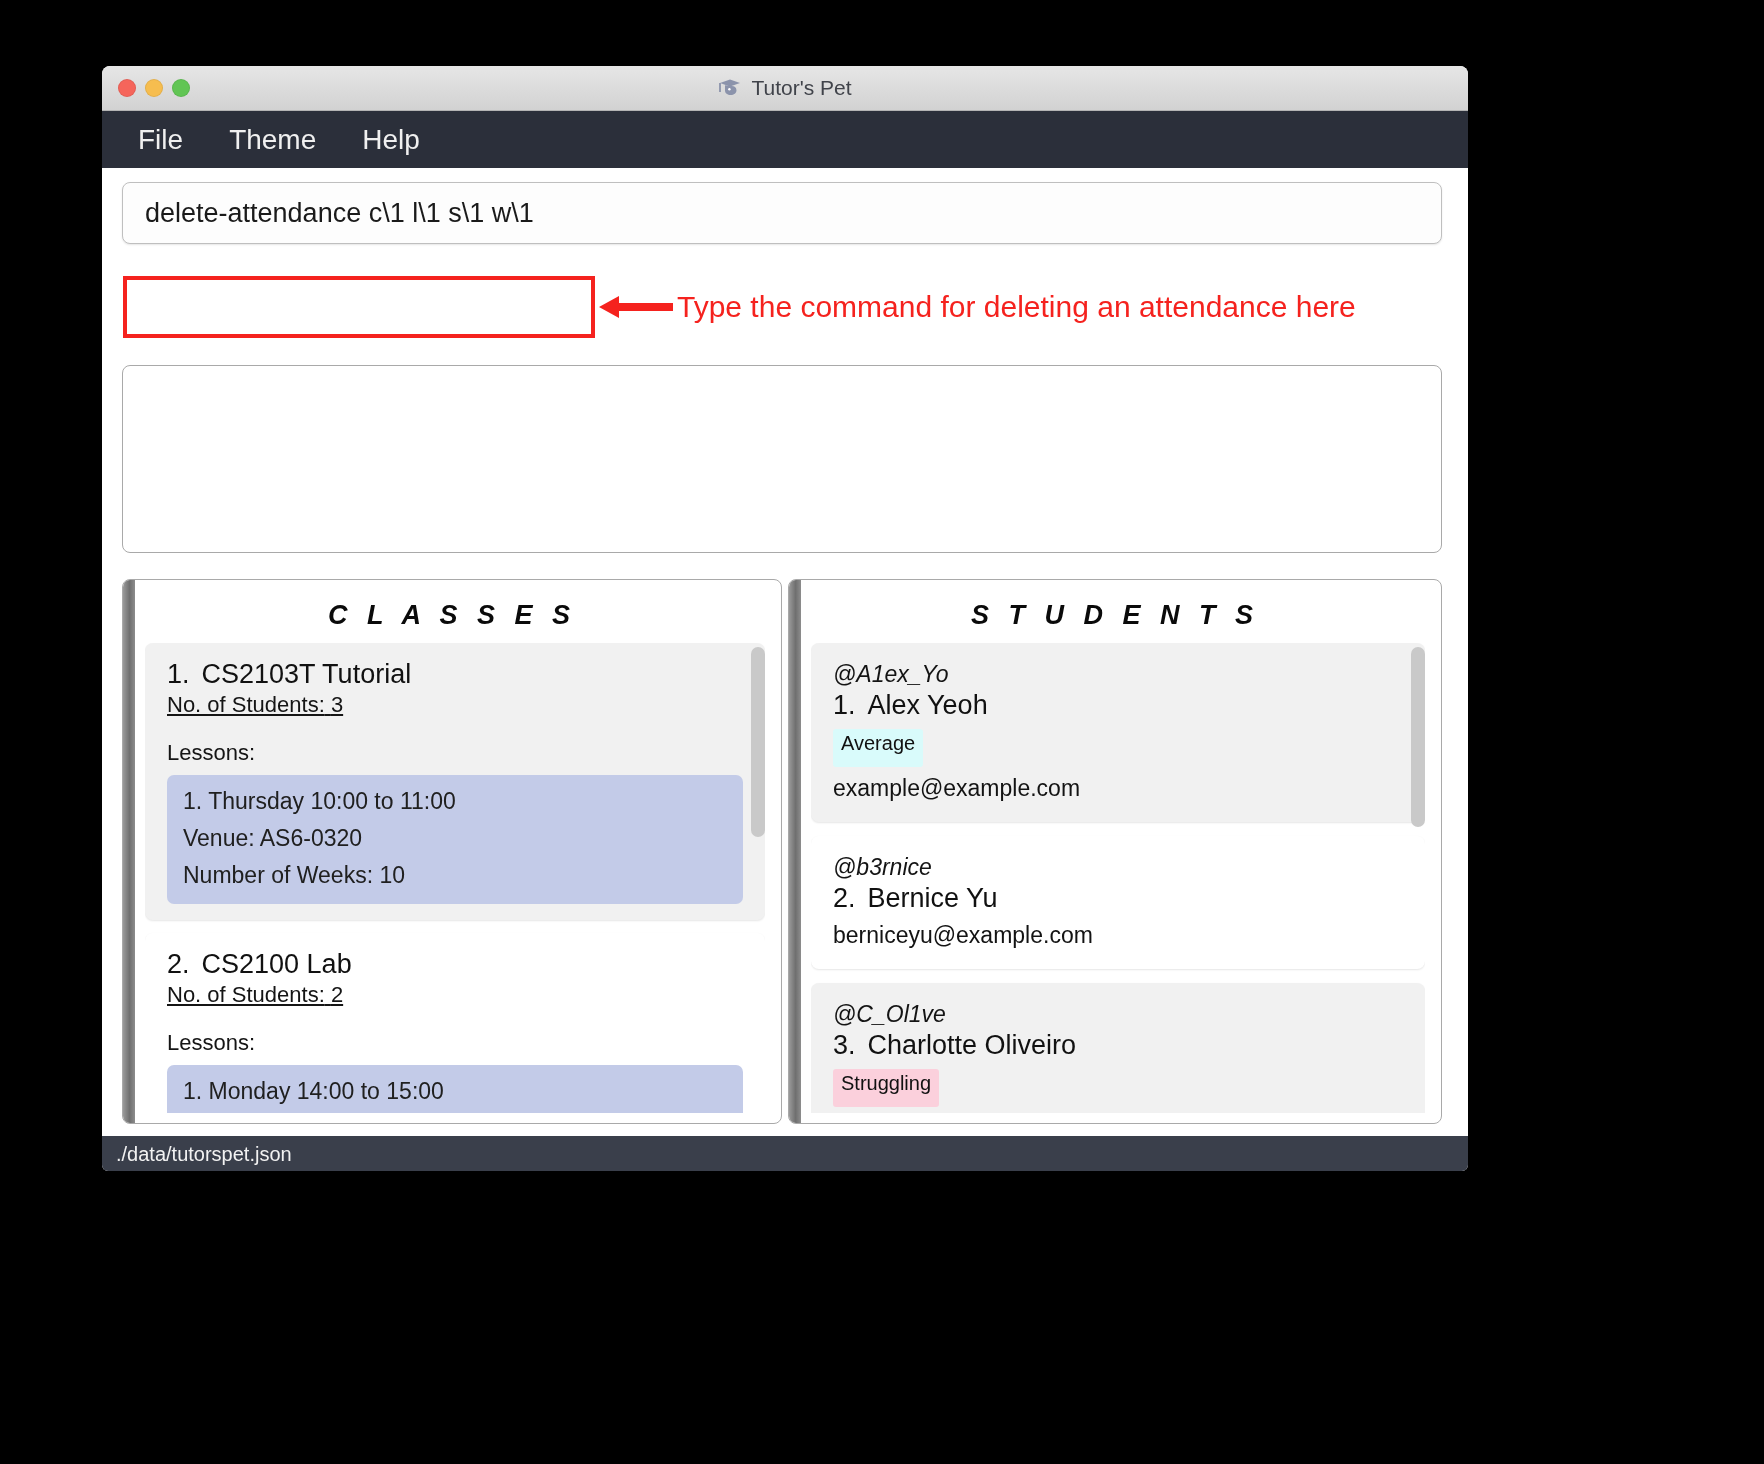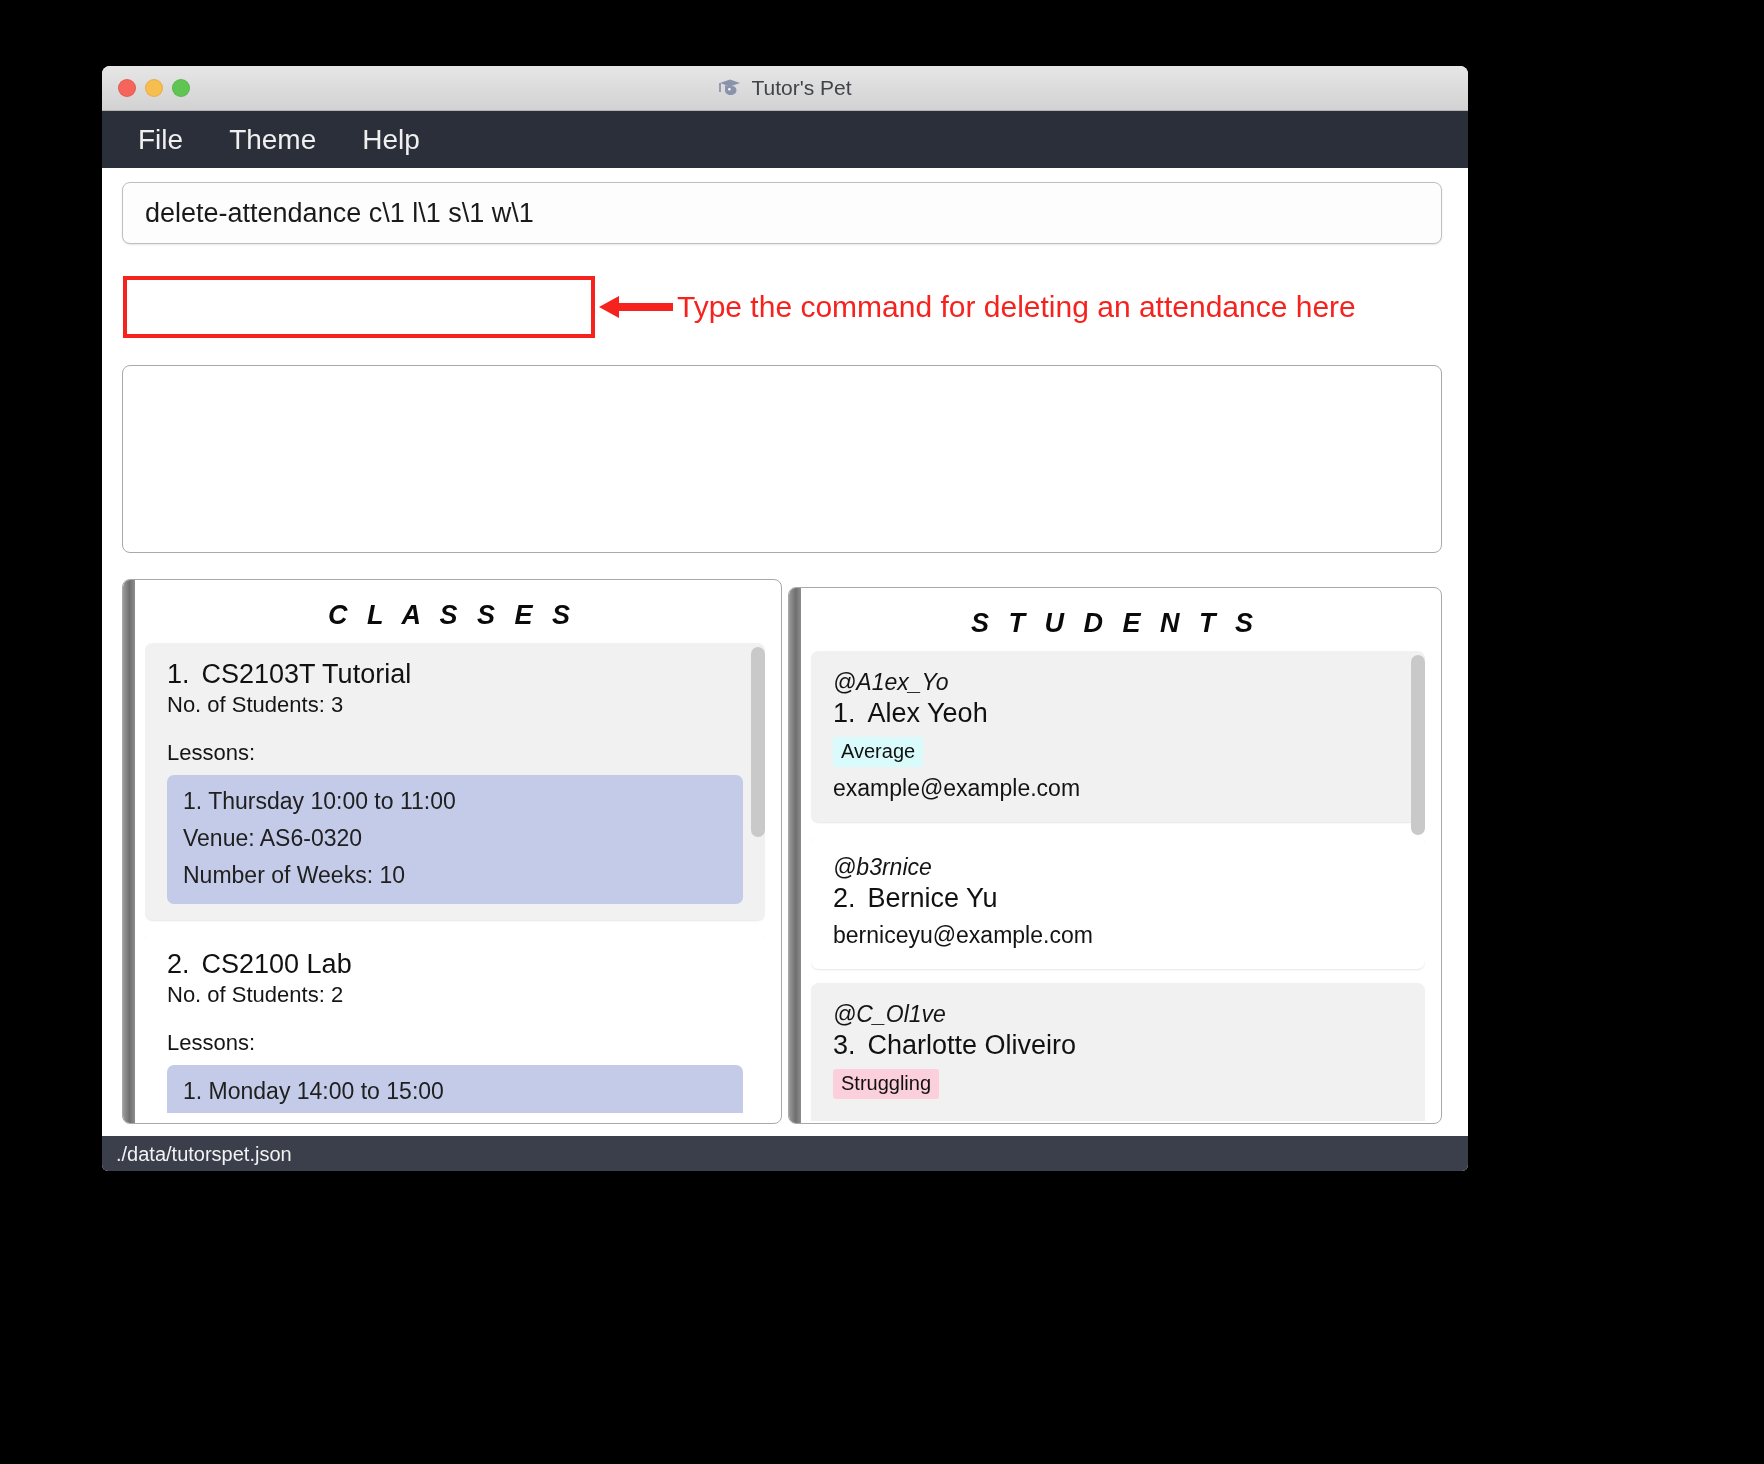--- a/index.html
+++ b/index.html
@@ -193,7 +193,6 @@
   }
   .panel.students {
     width: 654px;
-    margin-top: 8px;
   }
 
   

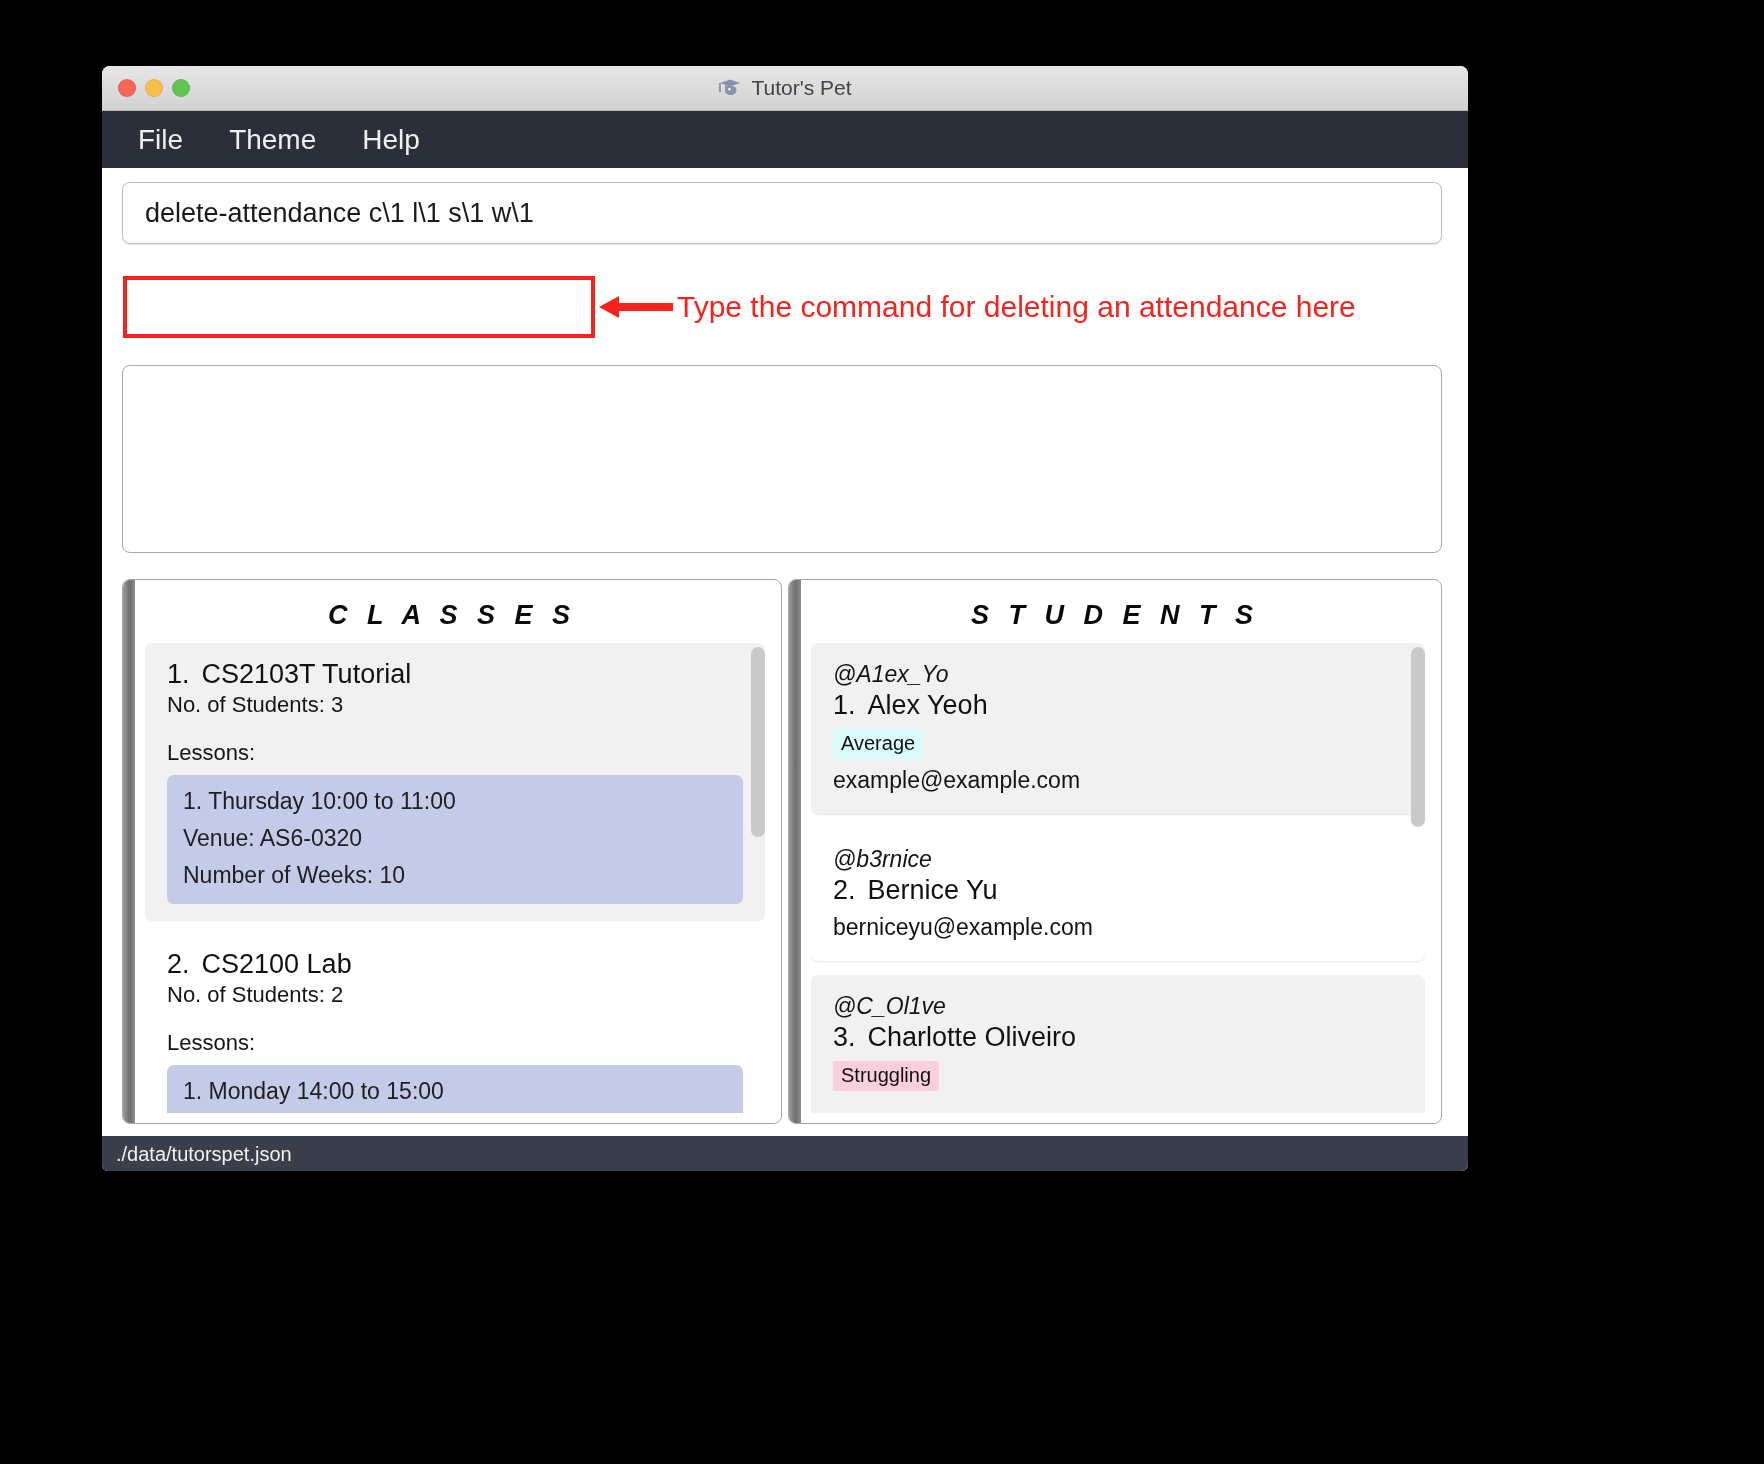--- a/index.html
+++ b/index.html
@@ -248,6 +248,7 @@
     color: #151515;
     margin: 0 0 22px 0;
     font-family: "Liberation Sans", sans-serif;
+    text-decoration: underline;
   }
   .lessons-label {
     font-size: 22px;

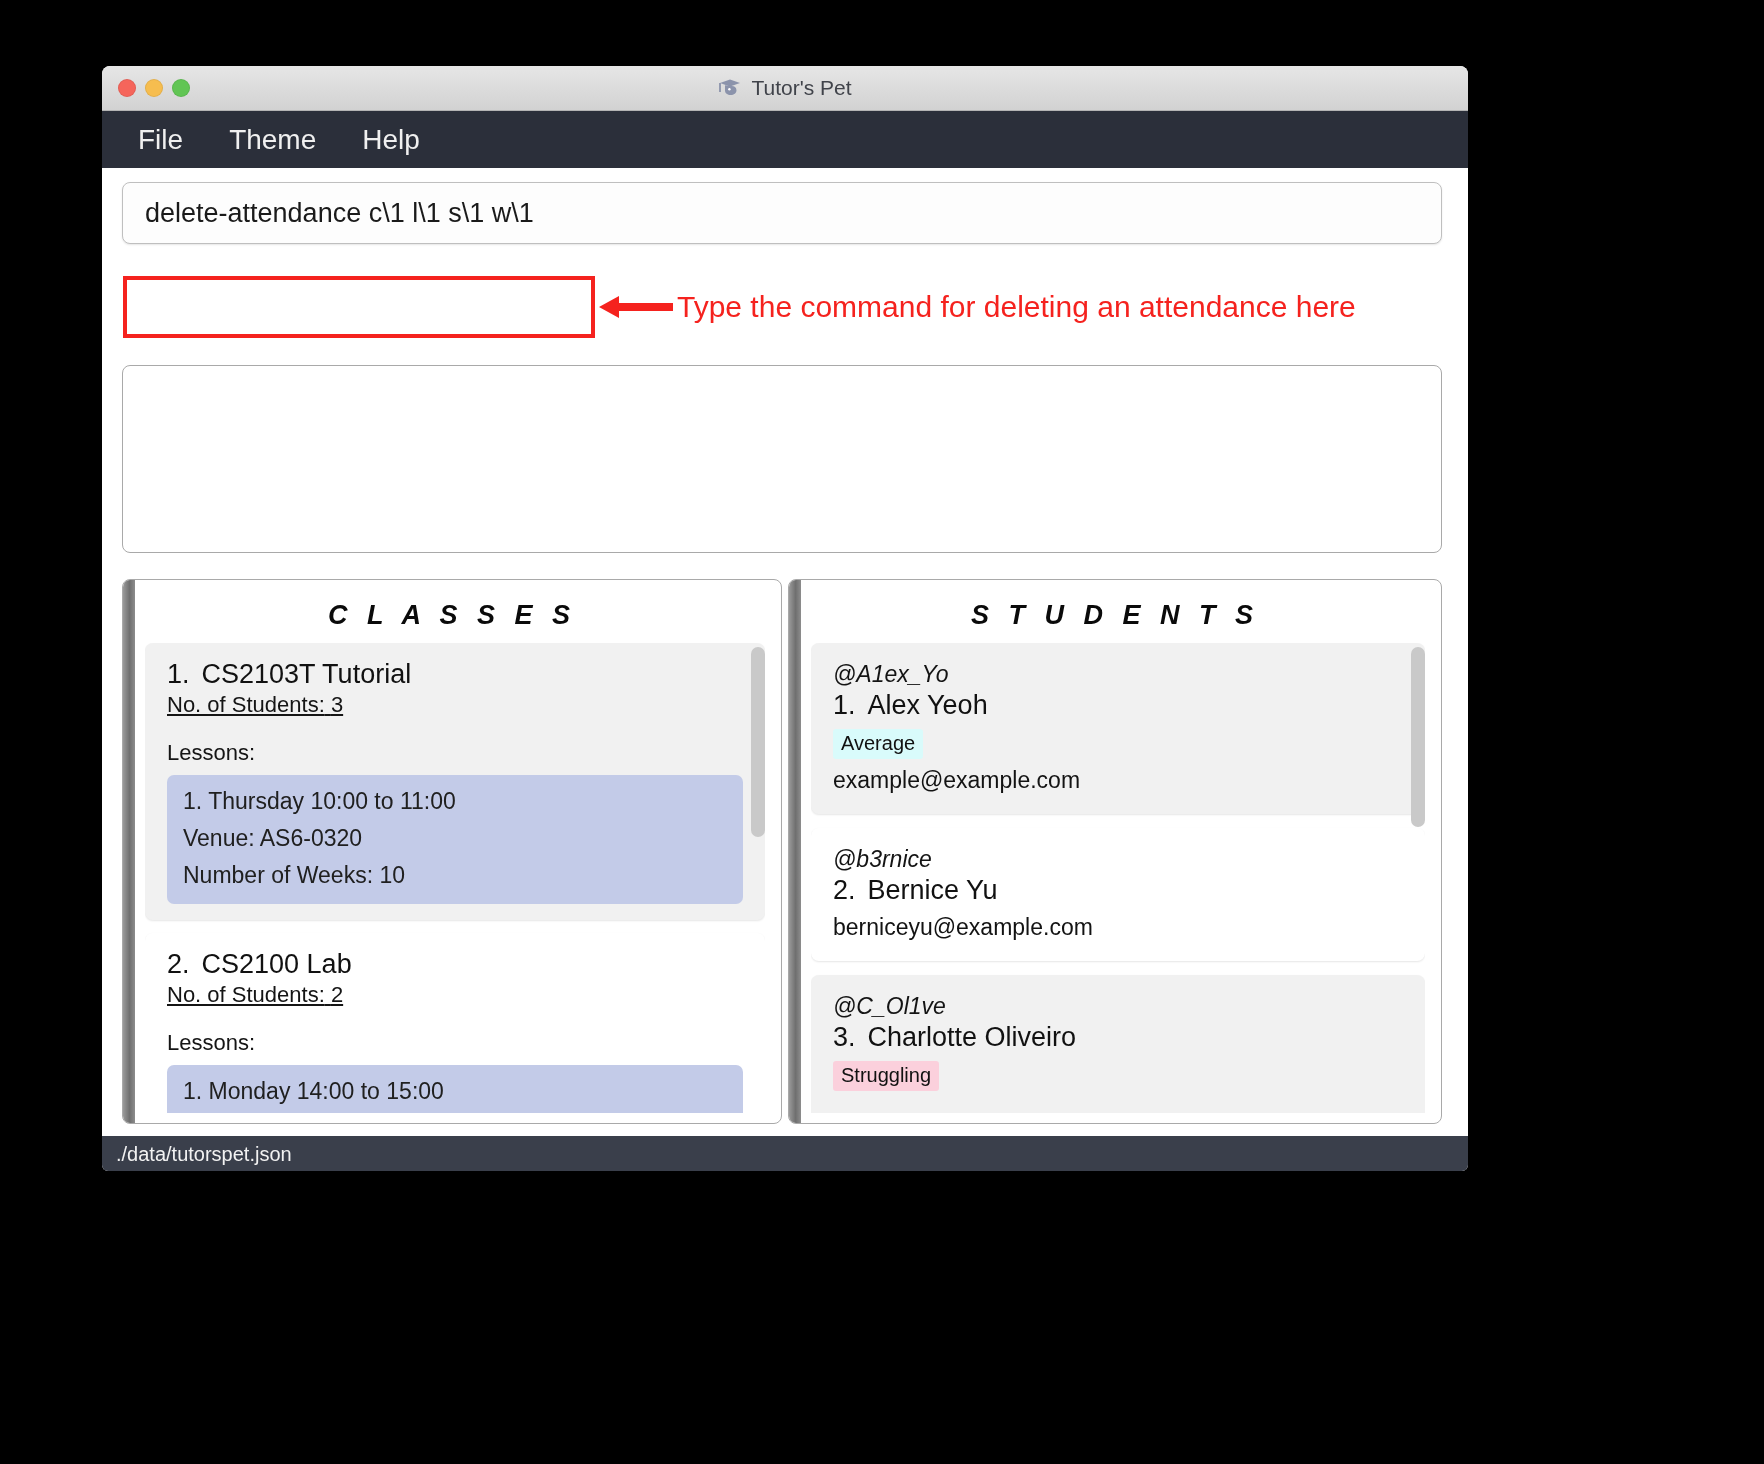--- a/index.html
+++ b/index.html
@@ -316,7 +316,7 @@
   }
   .tag {
     font-size: 20px;
-    padding: 3px 8px 4px 8px;
+    padding: 3px 8px 12px 8px;
     border-radius: 3px;
     color: #111111;
     font-family: "Liberation Sans", sans-serif;

